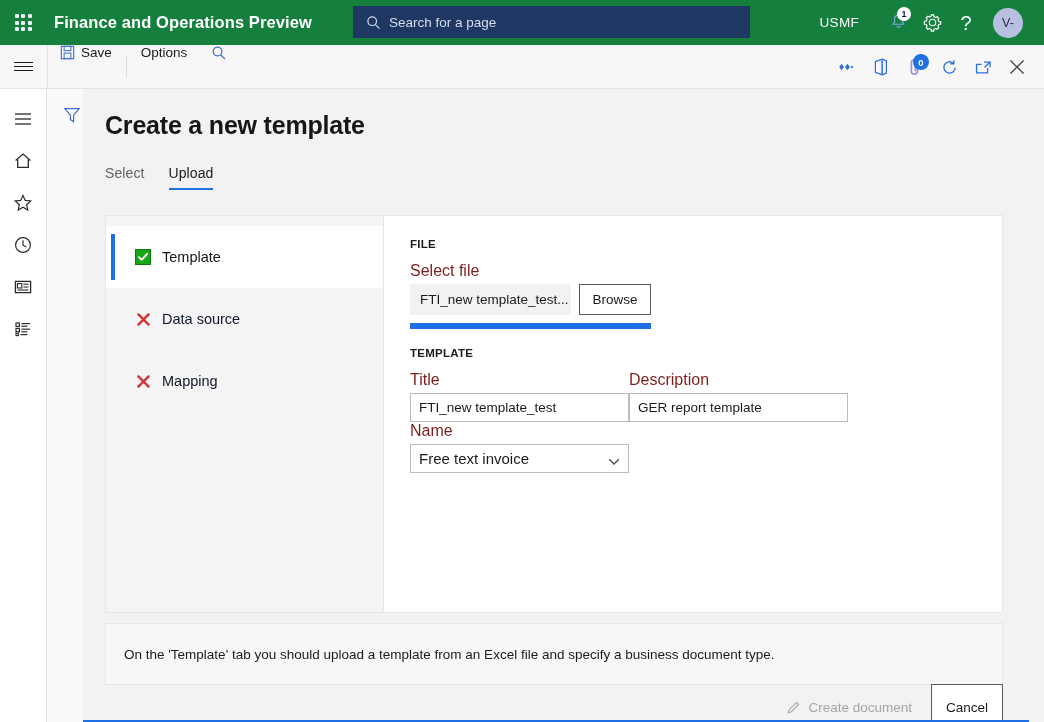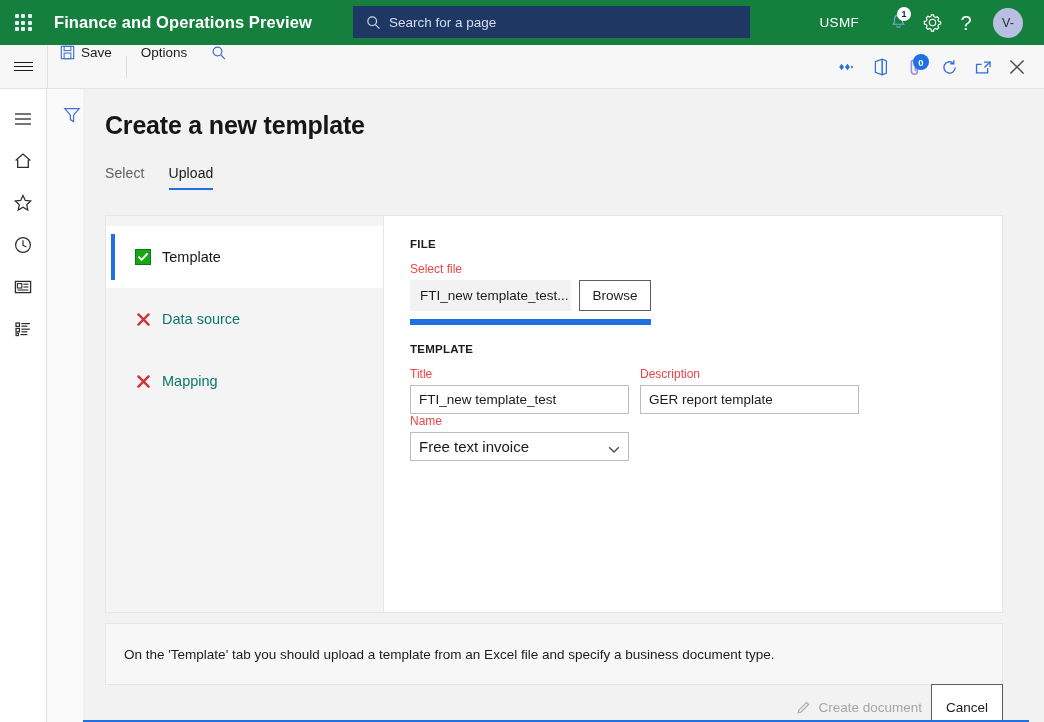--- a/index.html
+++ b/index.html
@@ -134,7 +134,7 @@
     font-size:11.5px; font-weight:bold; color:#1b1b1b;
     letter-spacing:.25px; text-transform:uppercase; margin-bottom:12px;
   }
-  .fieldlabel { font-size:12px; color:#ef4444; margin-bottom:4px; }
+  .fieldlabel { font-size:16px; color:#7f1d1d; margin-bottom:4px; }
 
   .fileRow { display:flex; align-items:flex-start; gap:8px; }
   .fileNameBox {

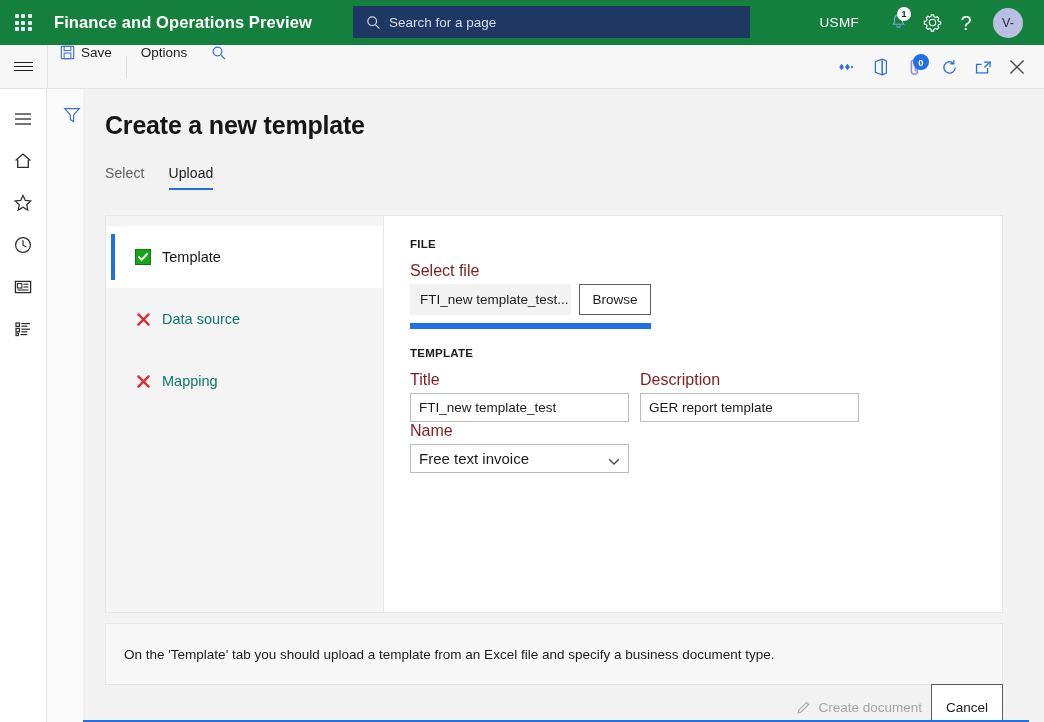--- a/index.html
+++ b/index.html
@@ -120,7 +120,7 @@
   .step.active::before {
     content:""; position:absolute; left:5px; top:8px; bottom:8px; width:4px; background:#1f6fe5;
   }
-  .step-label { font-size:14.5px; color:#0f766e; }
+  .step-label { font-size:14.5px; color:#0f172a; }
   .step.active .step-label { color:#161616; }
   .ico-ok {
     width:16px; height:16px; background:#17a615; border:1px solid #0e7a0d;

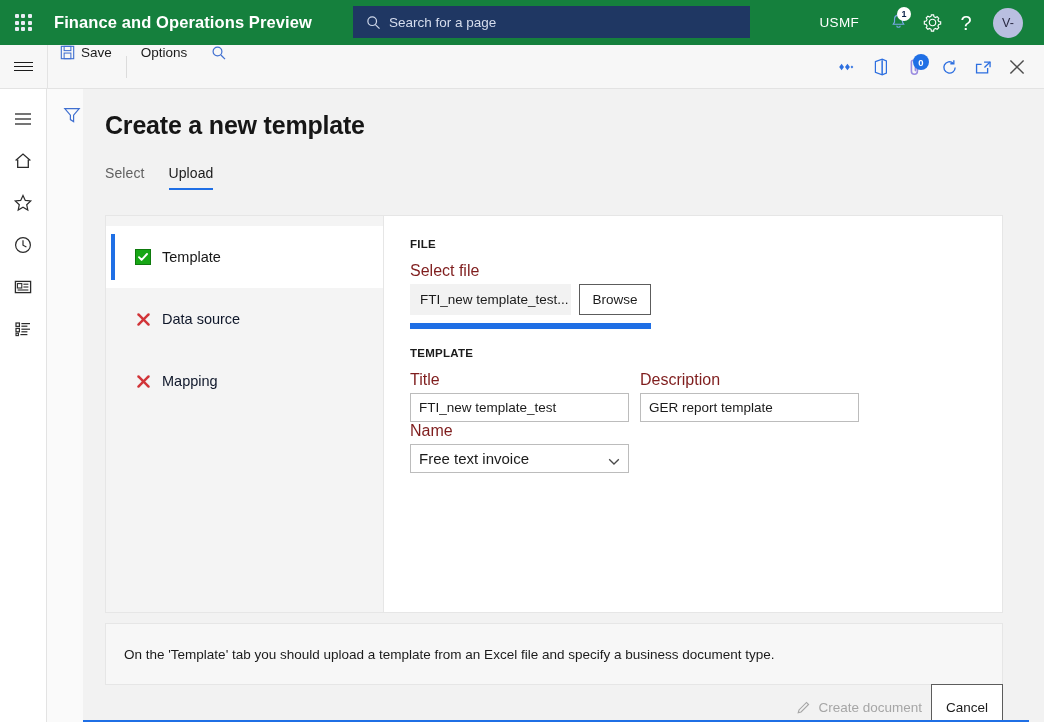--- a/index.html
+++ b/index.html
@@ -150,7 +150,7 @@
   .progress-track { width:241px; height:6px; background:#ffffff; margin-top:8px; }
   .progress-bar { height:6px; background:#1f6fe5; }
 
-  .row2 { display:flex; gap:11px; }
+  .row2 { display:flex; }
   .field { display:flex; flex-direction:column; }
   .txtinput {
     width:219px; height:29px; border:1px solid #bcbcbc; background:#ffffff;

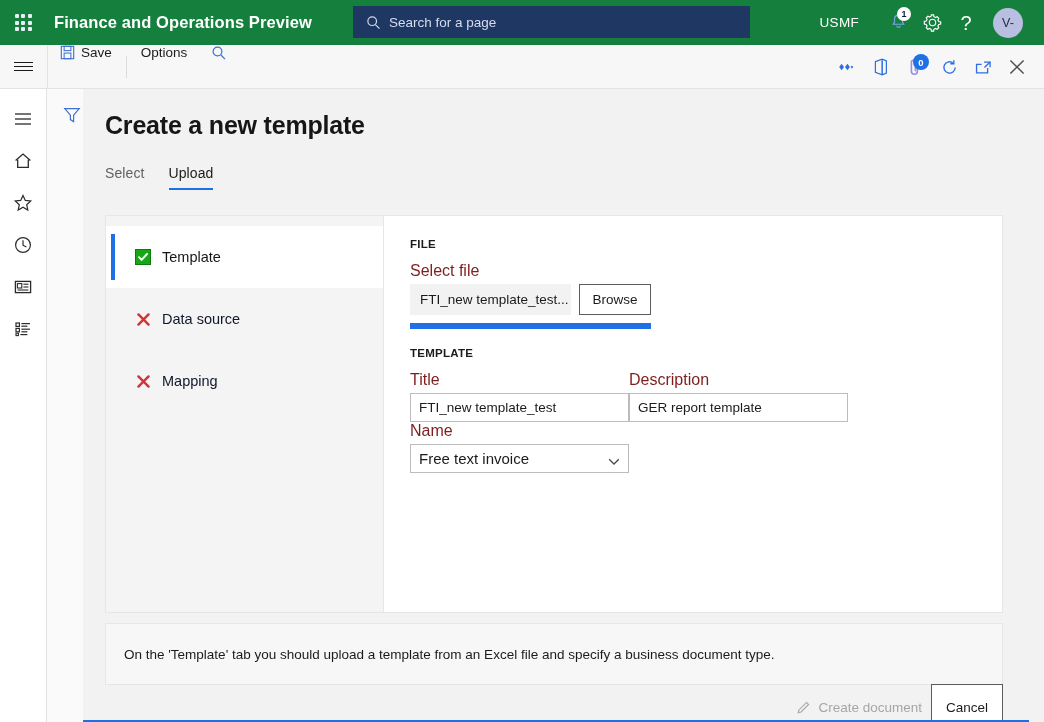--- a/index.html
+++ b/index.html
@@ -175,7 +175,7 @@
   
   .footer {
     position:absolute; left:22px; top:602px; width:898px; height:32px;
-    display:flex; align-items:center; justify-content:flex-end; 
+    display:flex; align-items:center; justify-content:flex-end; gap:10px;
   }
   .flat-btn {
     height:31px; display:flex; align-items:center; gap:7px; padding:0 8px;

